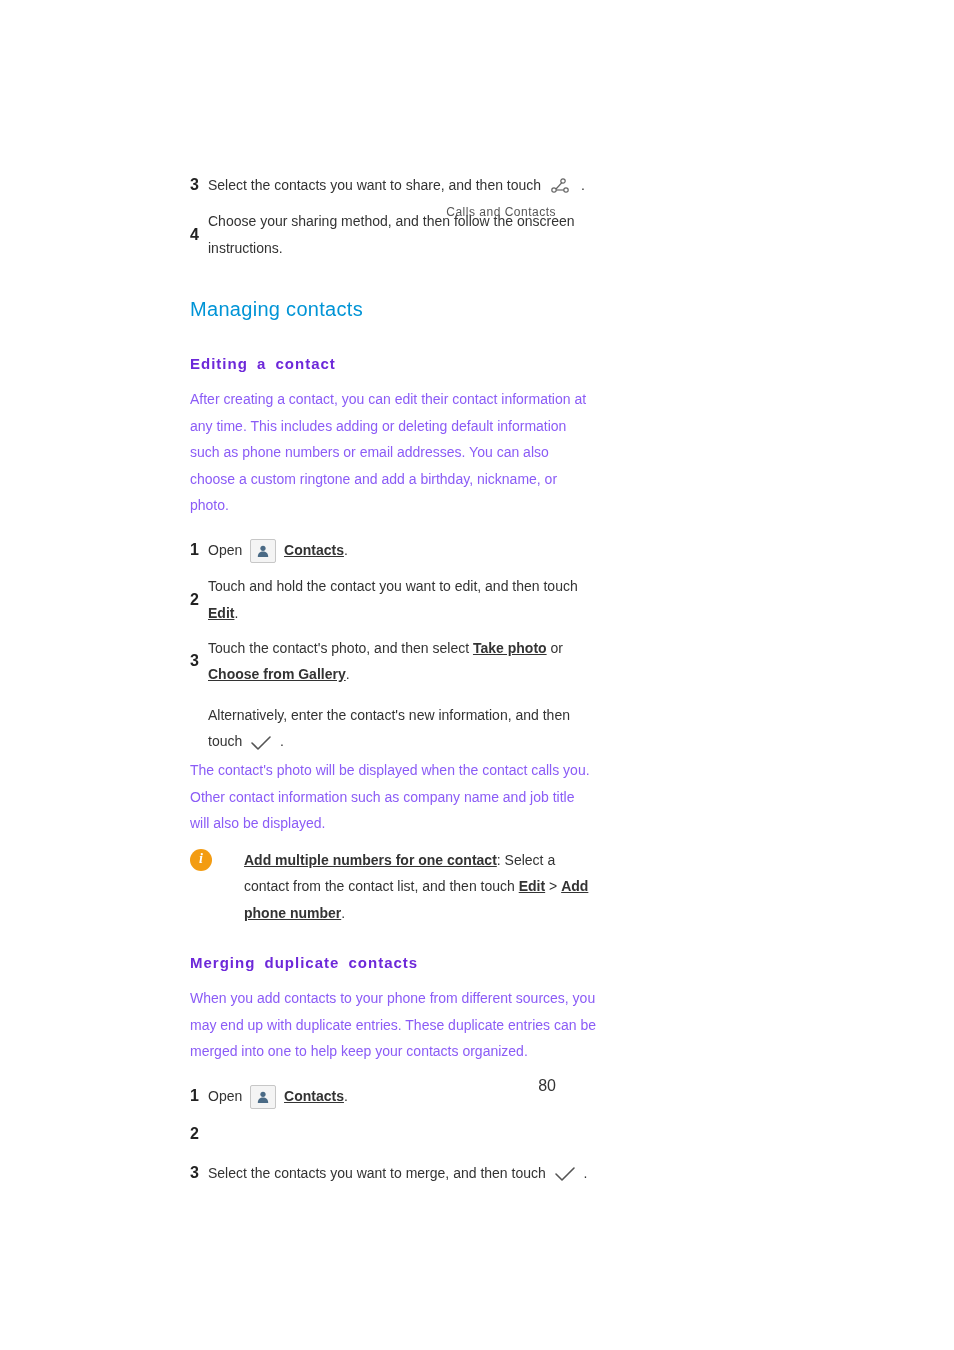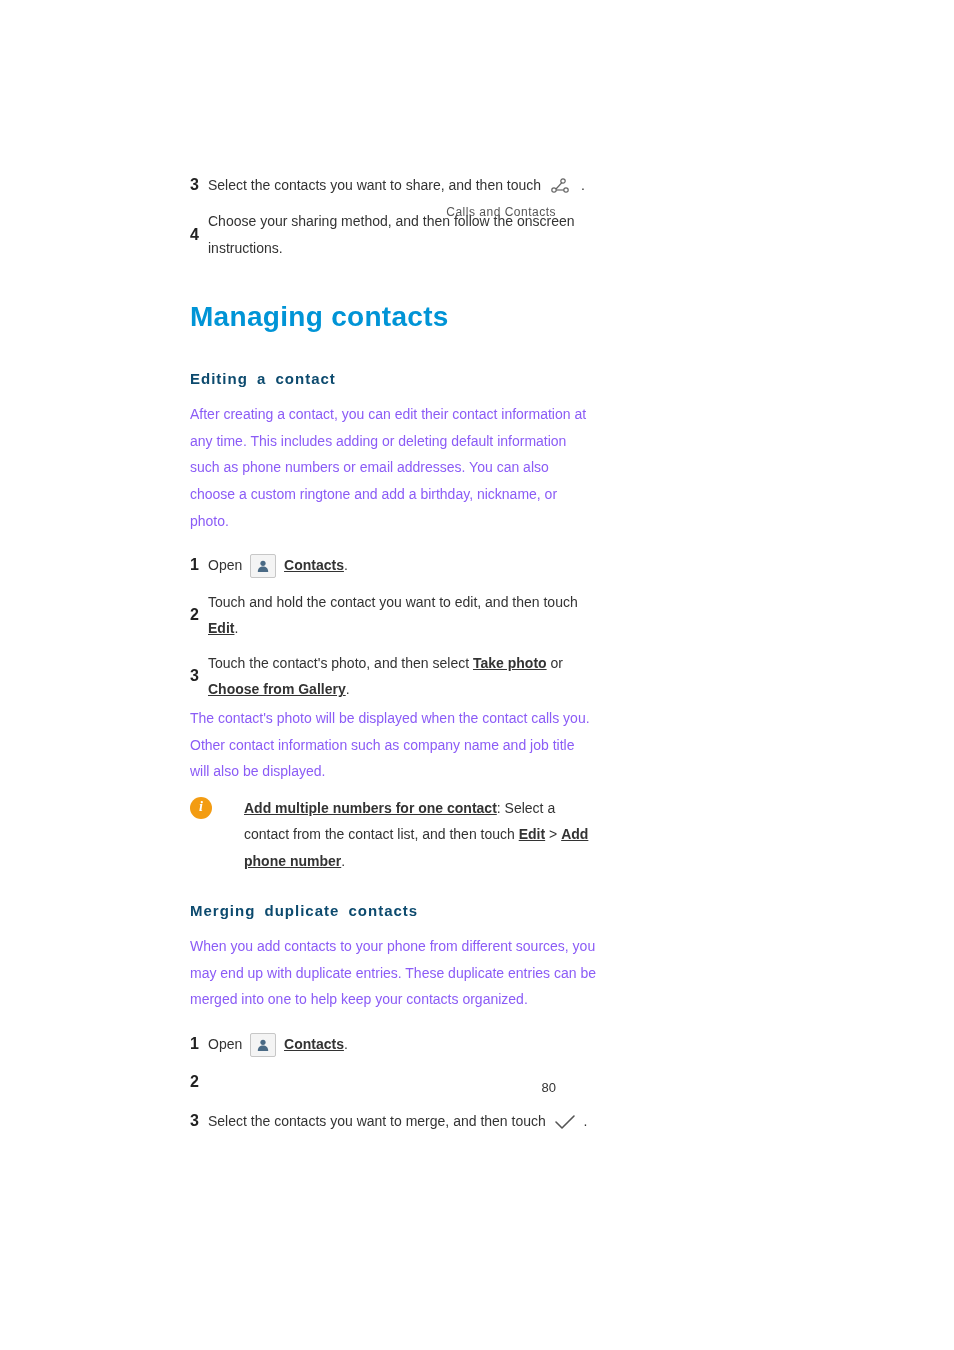--- a/index.html
+++ b/index.html
@@ -62,8 +62,8 @@
 
   h1.section {
     color: #0094d6;
-    font-size: 28px;
-    font-weight: 700;
+    font-size: 20px;
+    font-weight: 400;
     margin: 28px 0 18px 0;
     letter-spacing: 0.3px;
   }

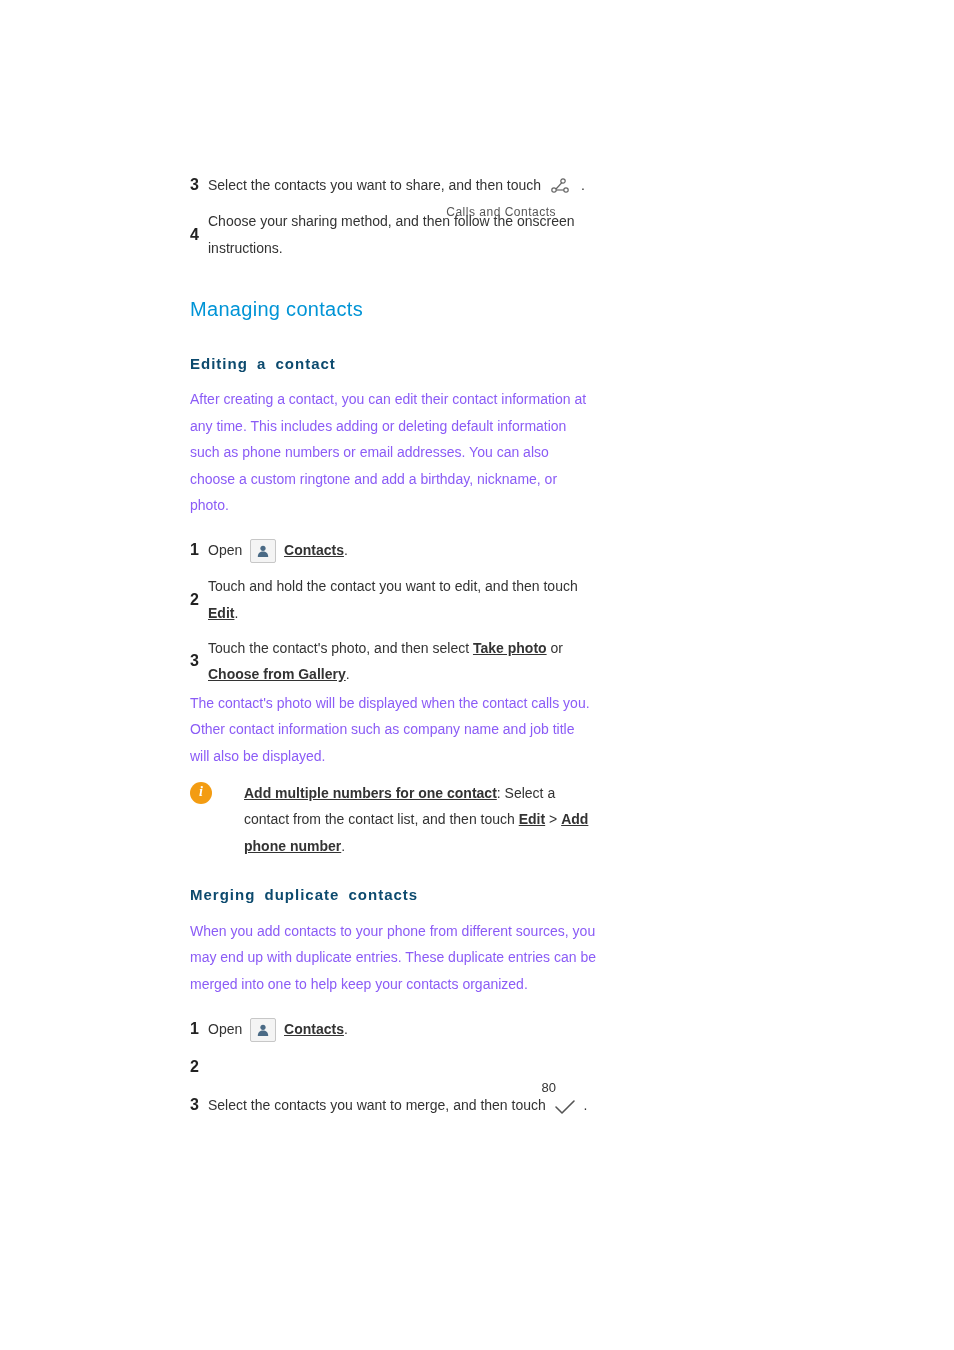--- a/index.html
+++ b/index.html
@@ -70,7 +70,7 @@
   h2.subsection {
     font-size: 15px;
     font-weight: 700;
-    color: #0c4a6e;
+    color: #6d28d9;
     margin: 22px 0 8px 0;
     letter-spacing: 1px;
     word-spacing: 4px;

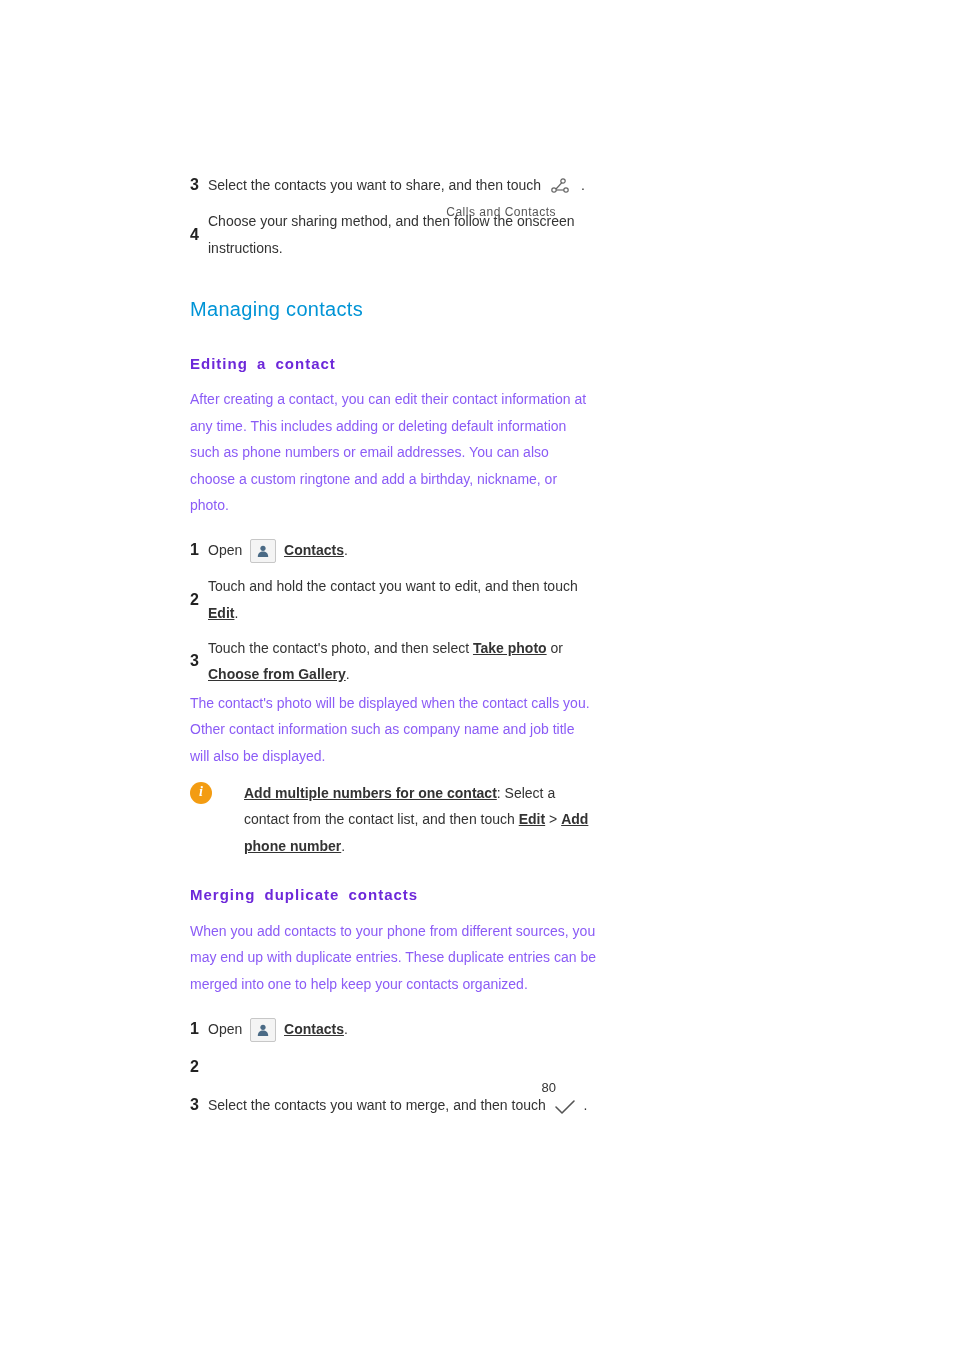--- a/index.html
+++ b/index.html
@@ -202,6 +202,17 @@
       </div>
     </div>
 
+    <div class="ol-row step-indent" style="margin-top:14px;">
+      <div class="ol-body">
+        <span>Alternatively, enter the contact's new information, and then touch </span>
+        <span class="inline-icon">
+          <svg width="22" height="16" viewBox="0 0 22 16">
+            <polyline points="2,8 8,14 20,2" stroke="#555555" stroke-width="1.6" fill="none" stroke-linecap="round" stroke-linejoin="round"></polyline>
+          </svg>
+        </span>
+        <span>.</span>
+      </div>
+    </div>
 
     <p class="body" style="">The contact's photo will be displayed when the contact calls you. Other contact information such as company name and job title will also be displayed.</p>
 

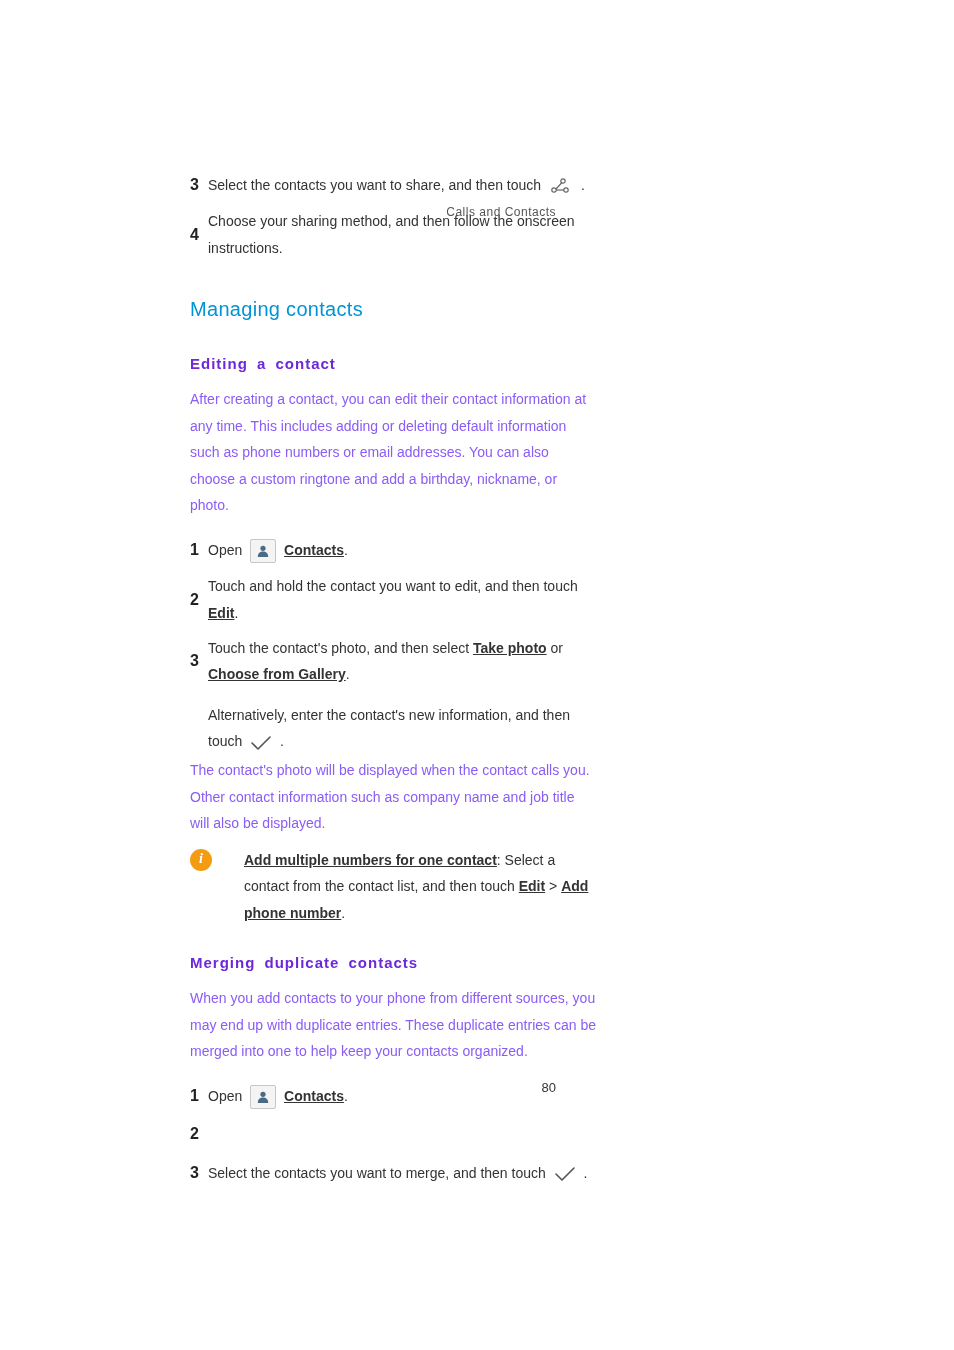--- a/index.html
+++ b/index.html
@@ -30,7 +30,7 @@
     position: absolute;
     bottom: 255px;
     right: 200px;
-    font-size: 13px;
+    font-size: 16px;
     color: #333333;
     margin-top: 39px;
   }

